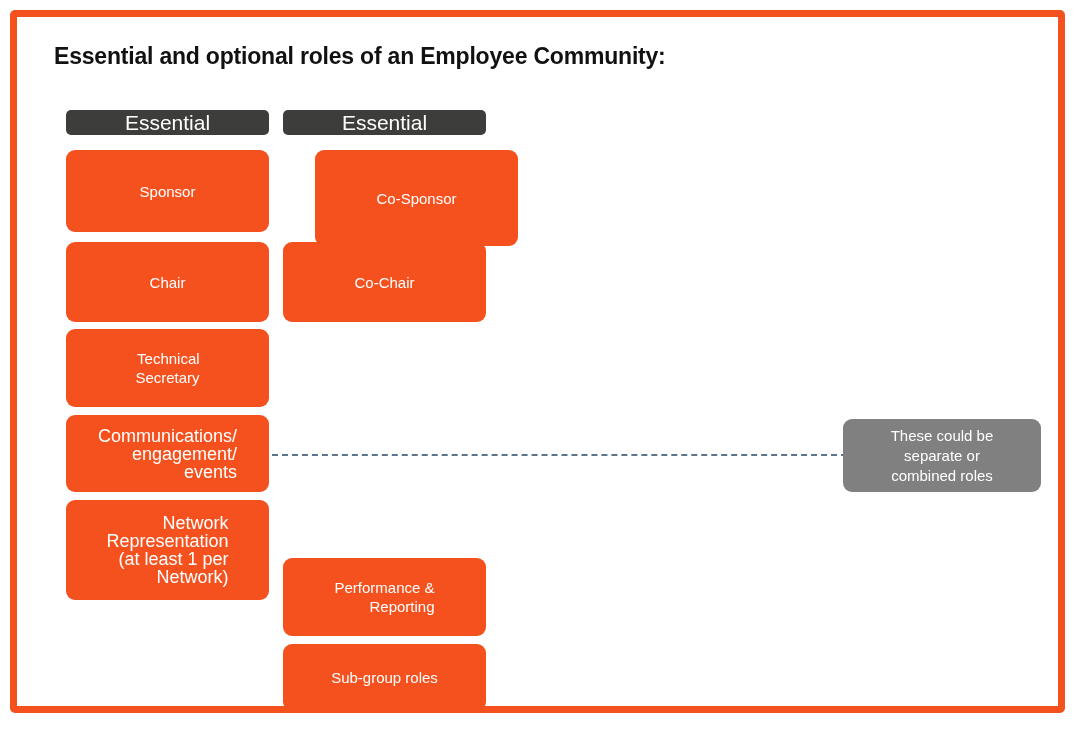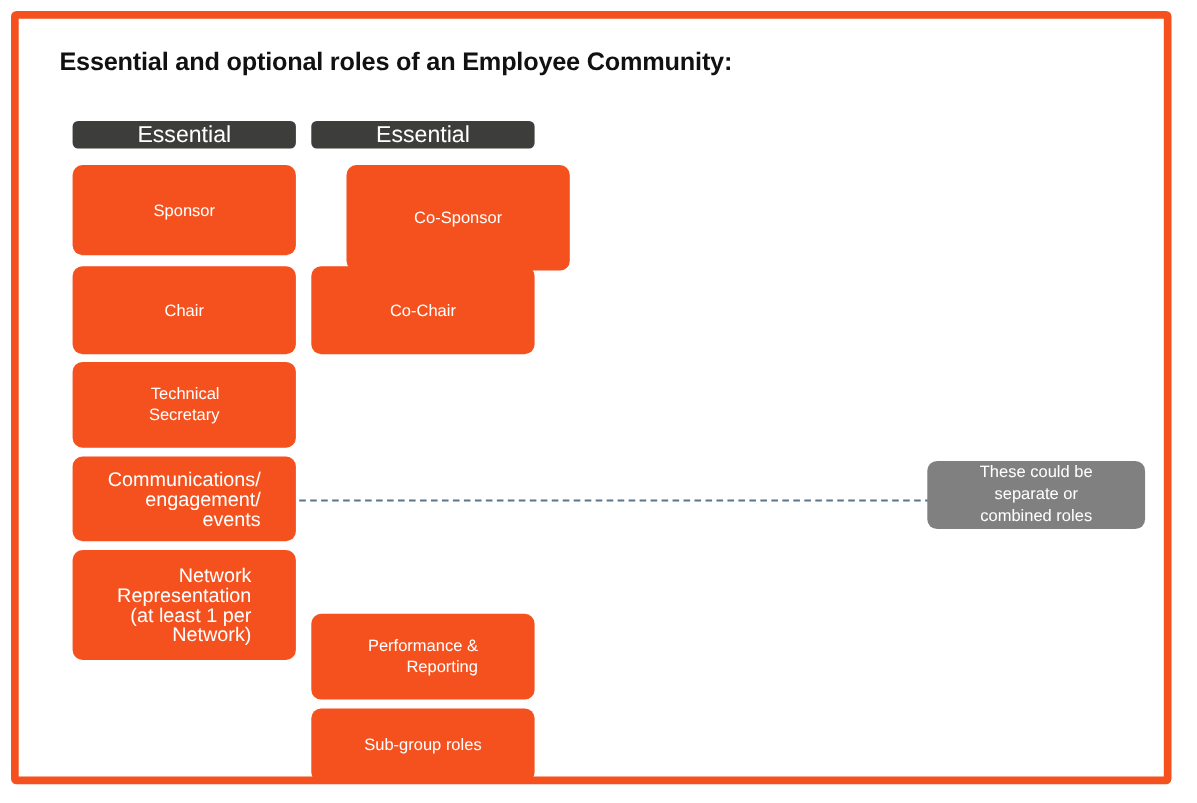--- a/index.html
+++ b/index.html
@@ -108,7 +108,7 @@
     left: 826px;
     top: 402px;
     width: 198px;
-    height: 62px;
+    height: 73px;
     background: #808080;
     border-radius: 9px;
     color: #ffffff;

